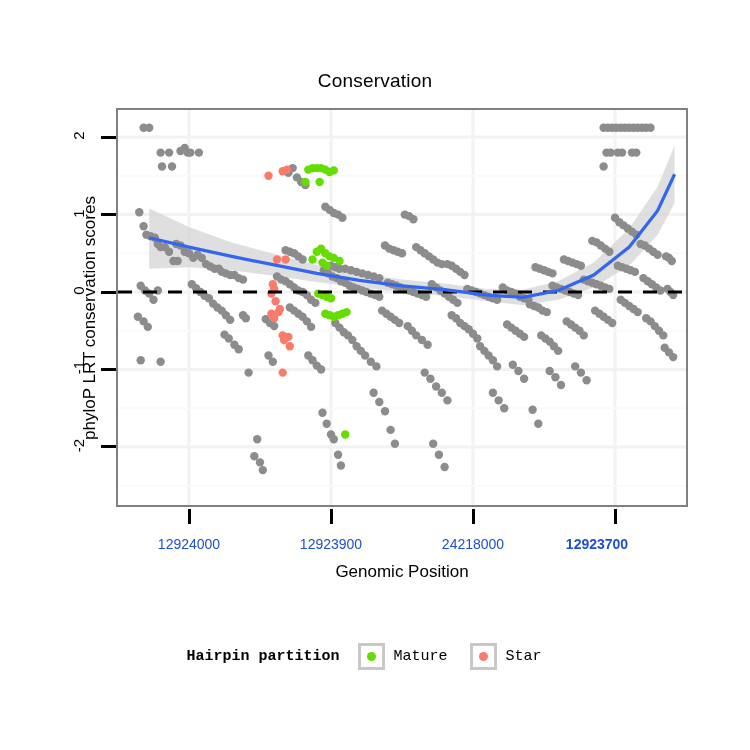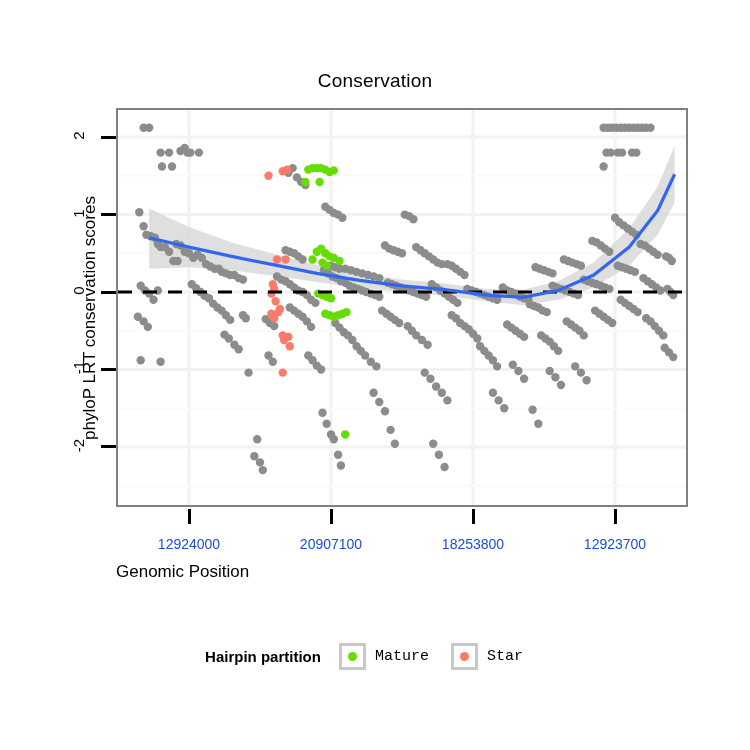--- a/index.html
+++ b/index.html
@@ -593,7 +593,7 @@
       <div class="xtick-mark" style="left: 187.5px;"></div>
       <div class="xtick-label" style="left: 124px;">12924000</div>
       <div class="xtick-mark" style="left: 329.5px;"></div>
-      <div class="xtick-label" style="left: 266px;">20907100</div>
+      <div class="xtick-label" style="left: 266px;">12923900</div>
       <div class="xtick-mark" style="left: 471.5px;"></div>
       <div class="xtick-label" style="left: 408px;">18253800</div>
       <div class="xtick-mark" style="left: 613.5px;"></div>

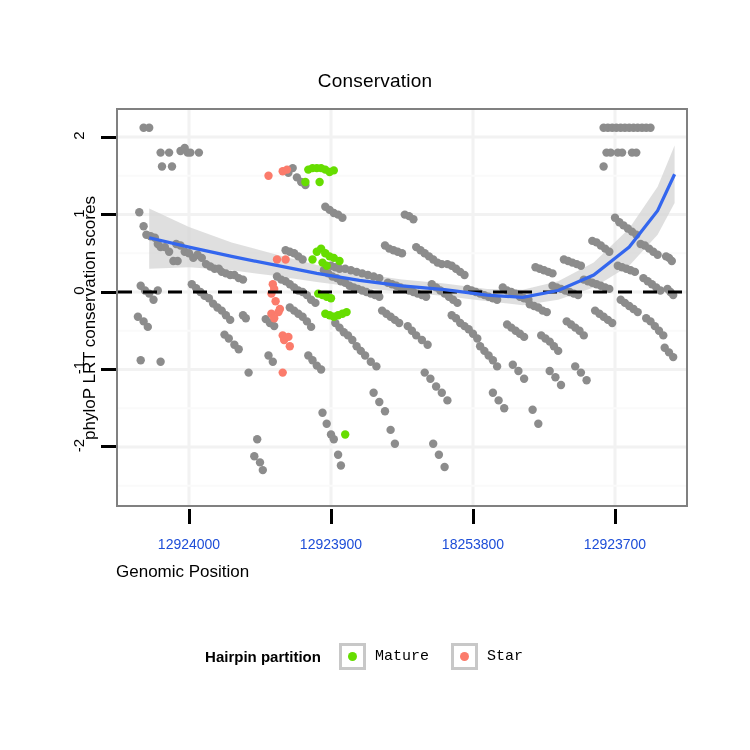--- a/index.html
+++ b/index.html
@@ -595,7 +595,7 @@
       <div class="xtick-mark" style="left: 329.5px;"></div>
       <div class="xtick-label" style="left: 266px;">12923900</div>
       <div class="xtick-mark" style="left: 471.5px;"></div>
-      <div class="xtick-label" style="left: 408px;">18253800</div>
+      <div class="xtick-label" style="left: 408px;">24218000</div>
       <div class="xtick-mark" style="left: 613.5px;"></div>
       <div class="xtick-label" style="left: 550px;">12923700</div>
     </div>

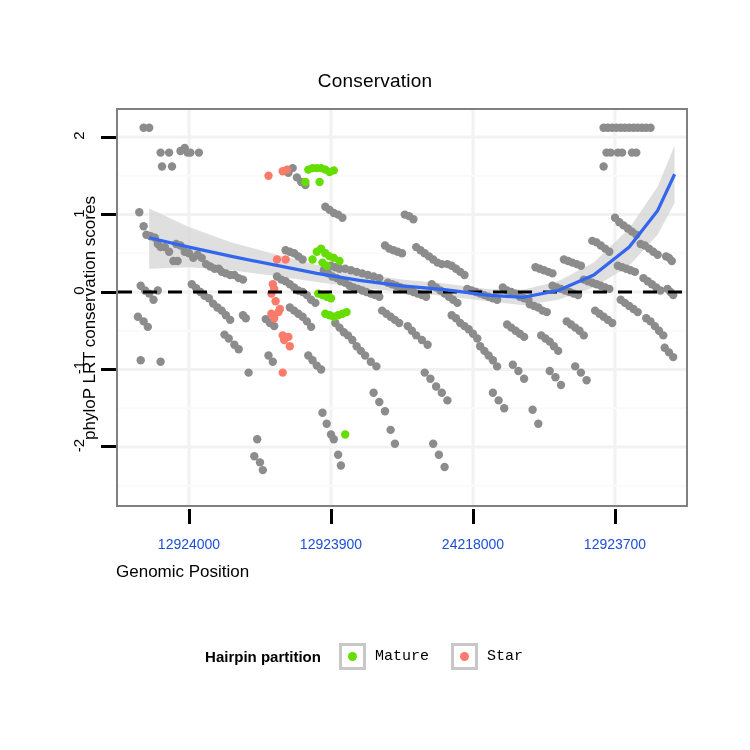--- a/index.html
+++ b/index.html
@@ -597,7 +597,7 @@
       <div class="xtick-mark" style="left: 471.5px;"></div>
       <div class="xtick-label" style="left: 408px;">24218000</div>
       <div class="xtick-mark" style="left: 613.5px;"></div>
-      <div class="xtick-label" style="left: 550px;">12923700</div>
+      <div class="xtick-label" style="left: 532px; font-weight: bold;">12923700</div>
     </div>
 
   <div class="x-axis-title">Genomic Position</div>

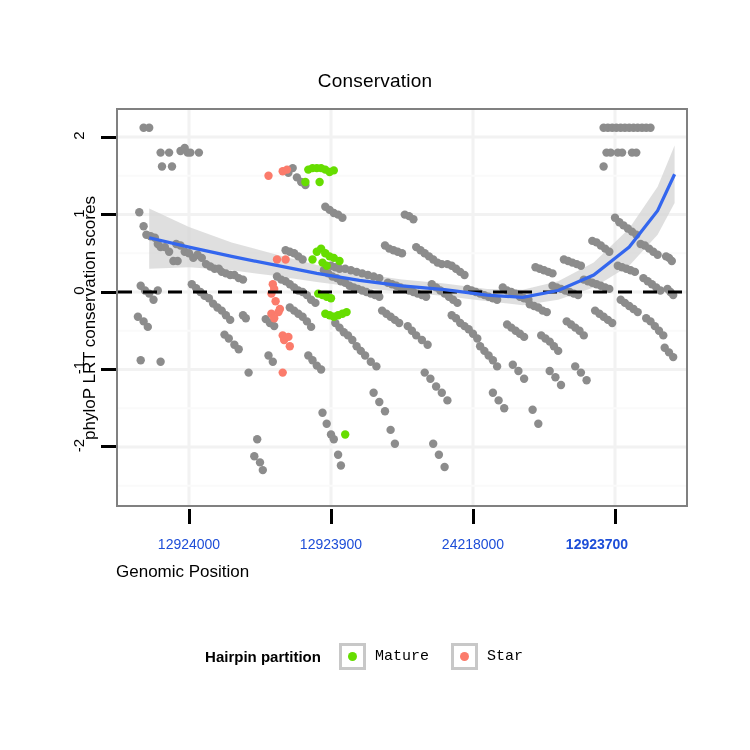--- a/index.html
+++ b/index.html
@@ -45,7 +45,7 @@
     left: 116px;
     top: 562px;
     width: 572px;
-    text-align: left;
+    text-align: center;
     font-size: 17px;
     color: #000000;
   }

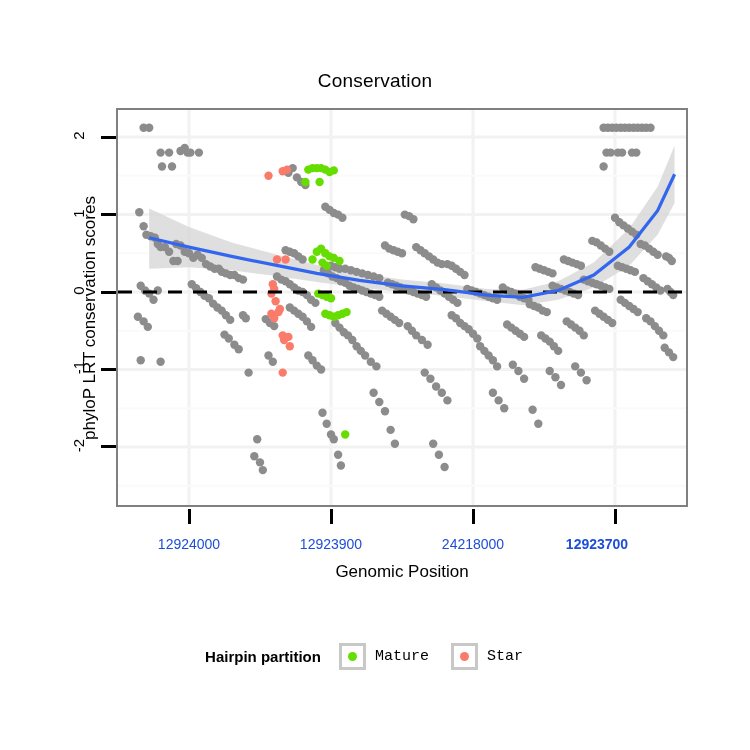--- a/index.html
+++ b/index.html
@@ -109,6 +109,7 @@
     font-weight: bold;
     color: #000000;
     margin-right: 18px;
+    font-family: Liberation Mono, monospace;
   }
   .legend-key {
     width: 27px;

